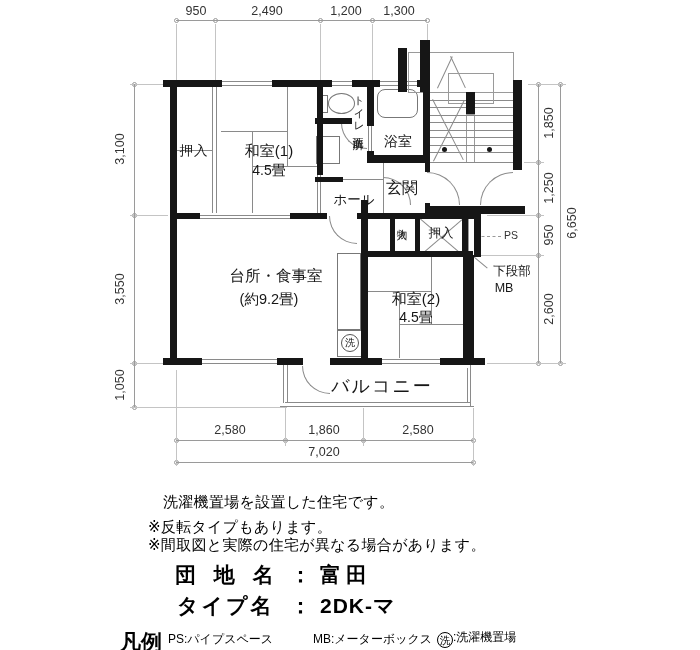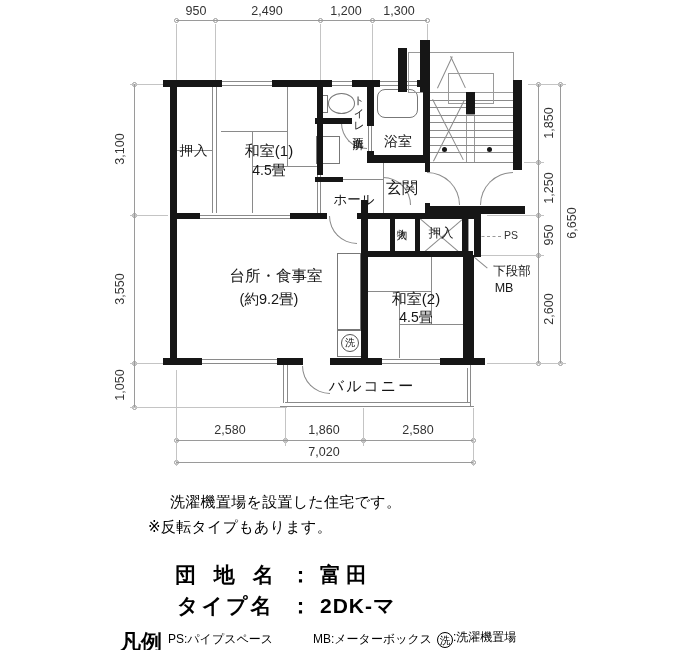--- a/index.html
+++ b/index.html
@@ -228,7 +228,7 @@
     <span class="lb" style="left:269px;top:300px;font-size:14.5px">(約9.2畳)</span>
     <span class="lb" style="left:416px;top:299px;font-size:15px">和室(2)</span>
     <span class="lb" style="left:416px;top:317px;font-size:14px">4.5畳</span>
-    <span class="lb" style="left:372px;top:386px;font-size:15px;letter-spacing:2px">バルコニー</span>
+    <span class="lb" style="left:382px;top:386px;font-size:18px;letter-spacing:2px">バルコニー</span>
 
     <div class="laundry-circ" style="left:341px;top:334px;width:18px;height:18px;font-size:10px;line-height:16px">洗</div>
   </div>

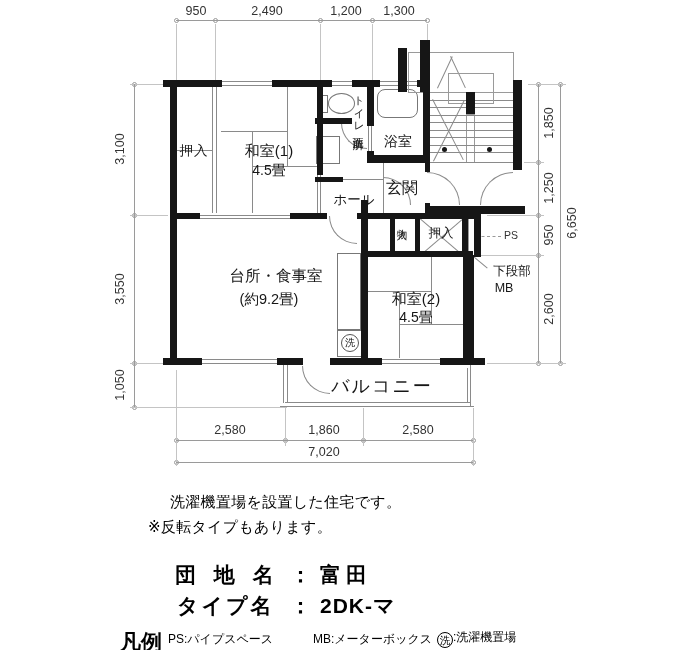--- a/index.html
+++ b/index.html
@@ -233,7 +233,7 @@
     <div class="laundry-circ" style="left:341px;top:334px;width:18px;height:18px;font-size:10px;line-height:16px">洗</div>
   </div>
 
-  <span class="note" style="left:170px;top:493px">洗濯機置場を設置した住宅です。</span>
+  <span class="note" style="left:163px;top:493px">洗濯機置場を設置した住宅です。</span>
   <span class="note" style="left:148px;top:518px">※反転タイプもあります。</span>
 
   <span class="t-label" style="left:175px;top:561px;letter-spacing:6px">団 地 名</span>

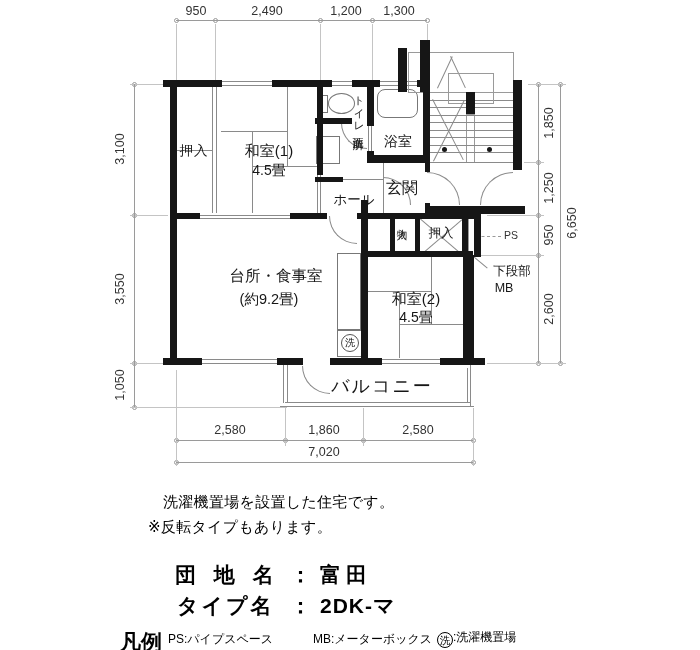--- a/index.html
+++ b/index.html
@@ -235,6 +235,7 @@
 
   <span class="note" style="left:163px;top:493px">洗濯機置場を設置した住宅です。</span>
   <span class="note" style="left:148px;top:518px">※反転タイプもあります。</span>
+  <span class="note" style="left:148px;top:536px">※間取図と実際の住宅が異なる場合があります。</span>
 
   <span class="t-label" style="left:175px;top:561px;letter-spacing:6px">団 地 名</span>
   <span class="t-label" style="left:290px;top:561px">：</span>

